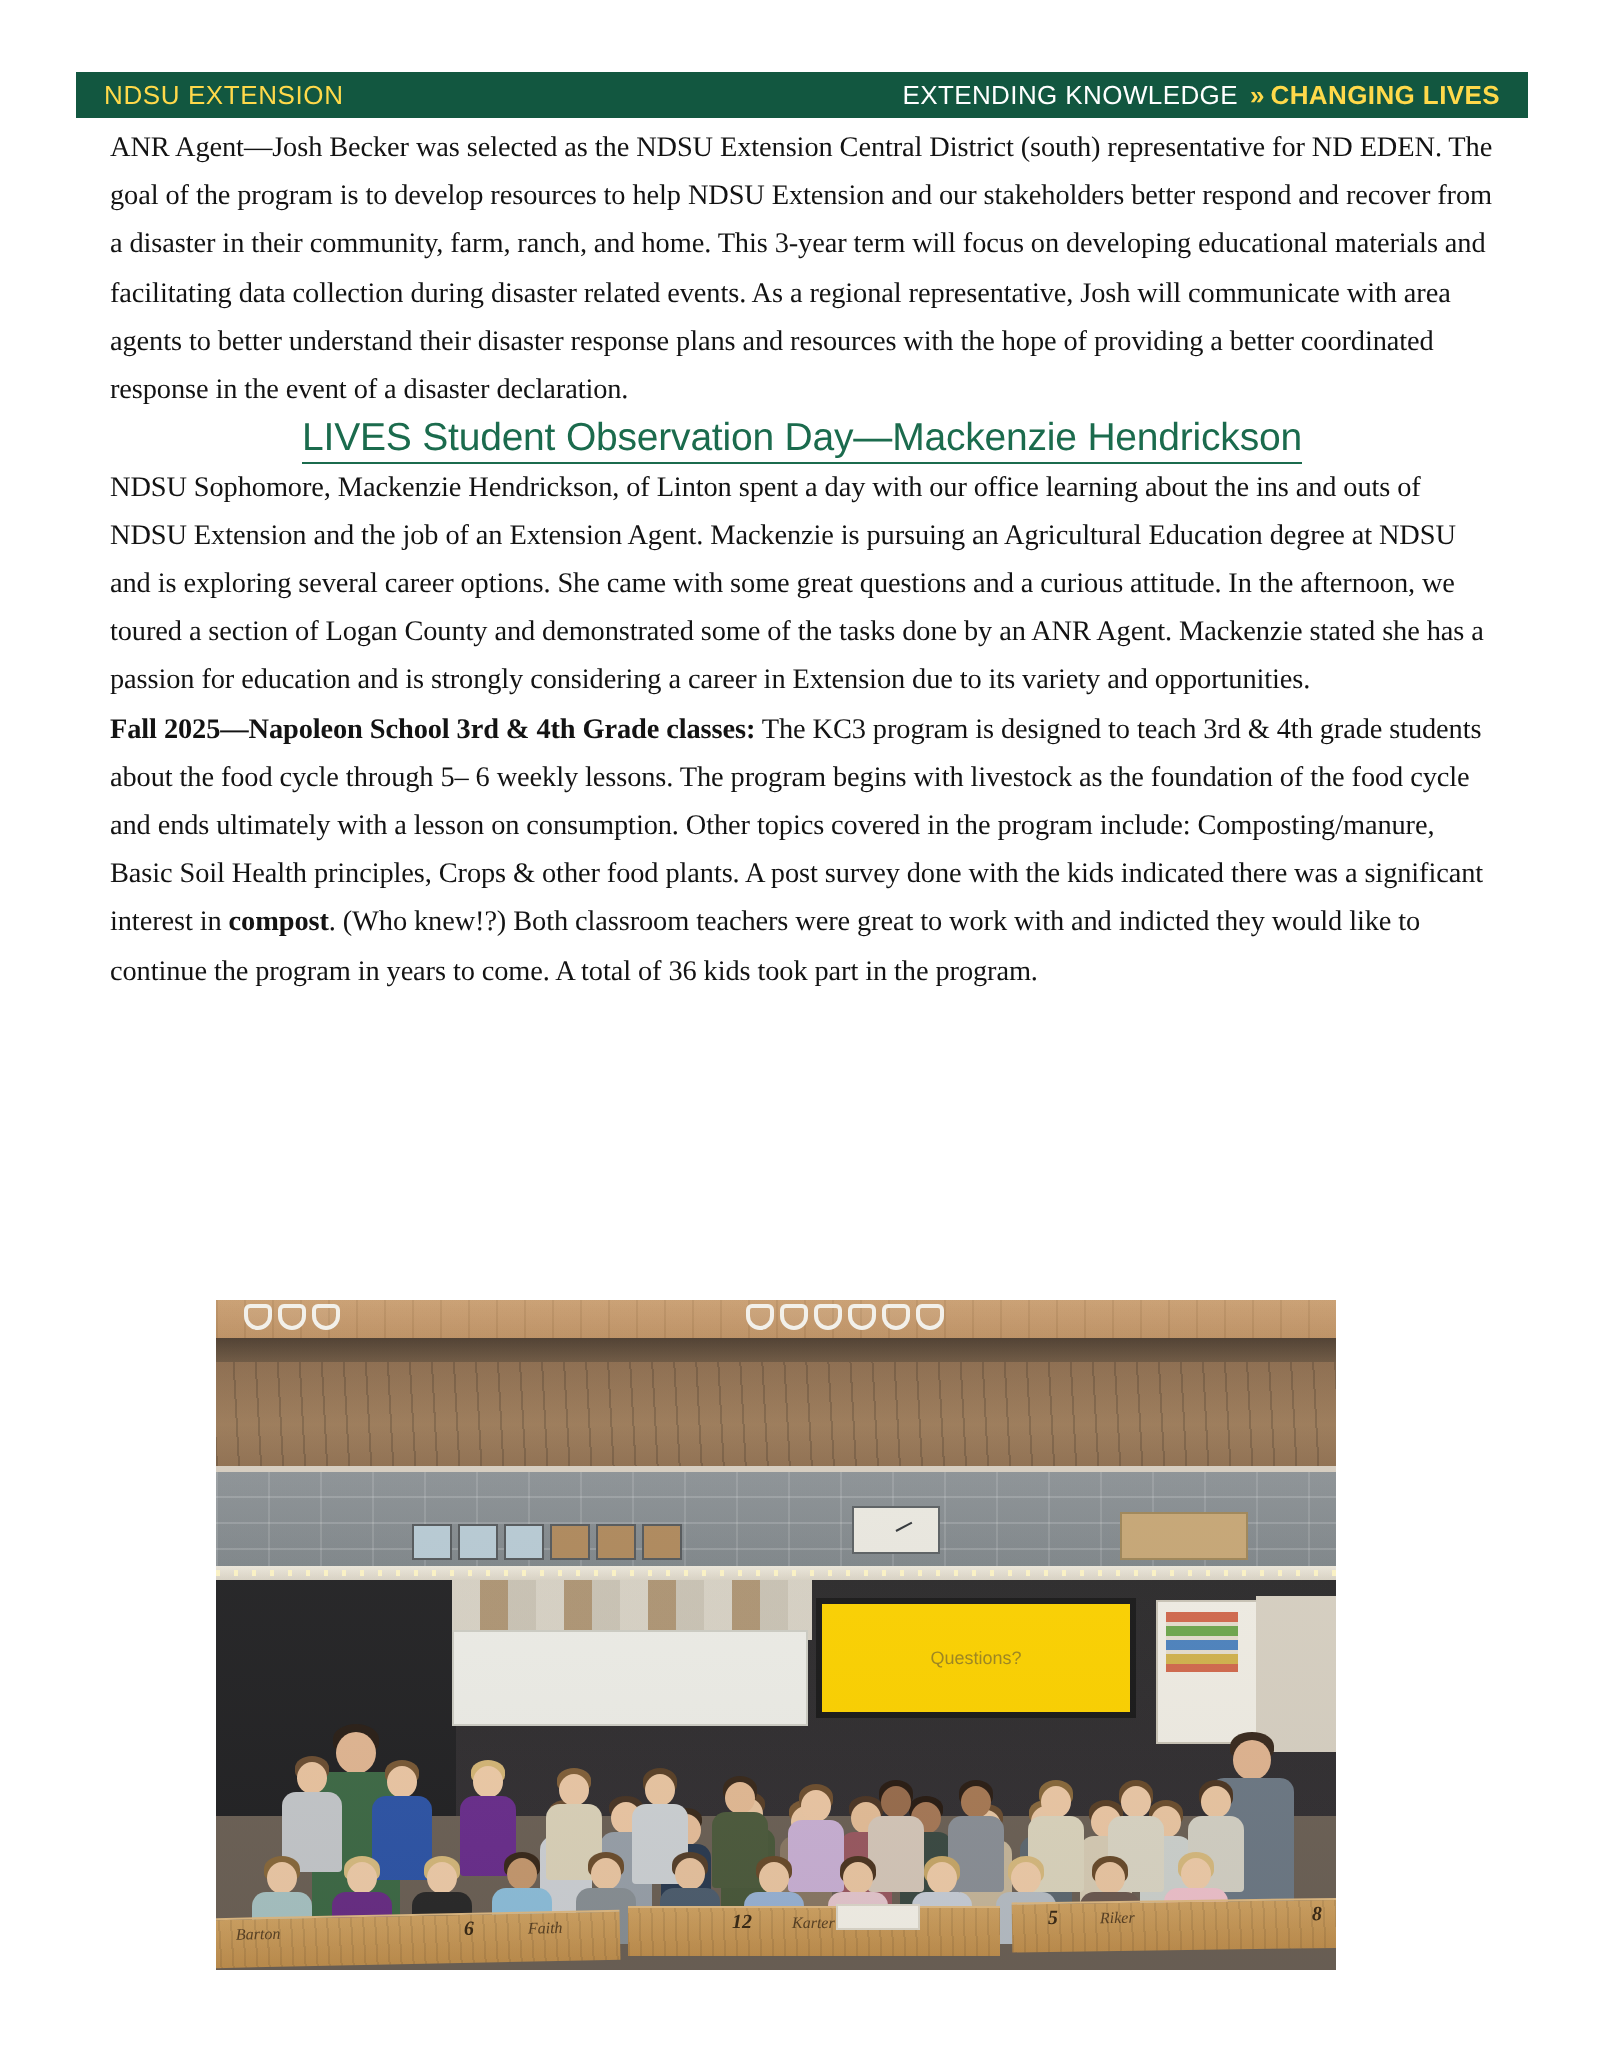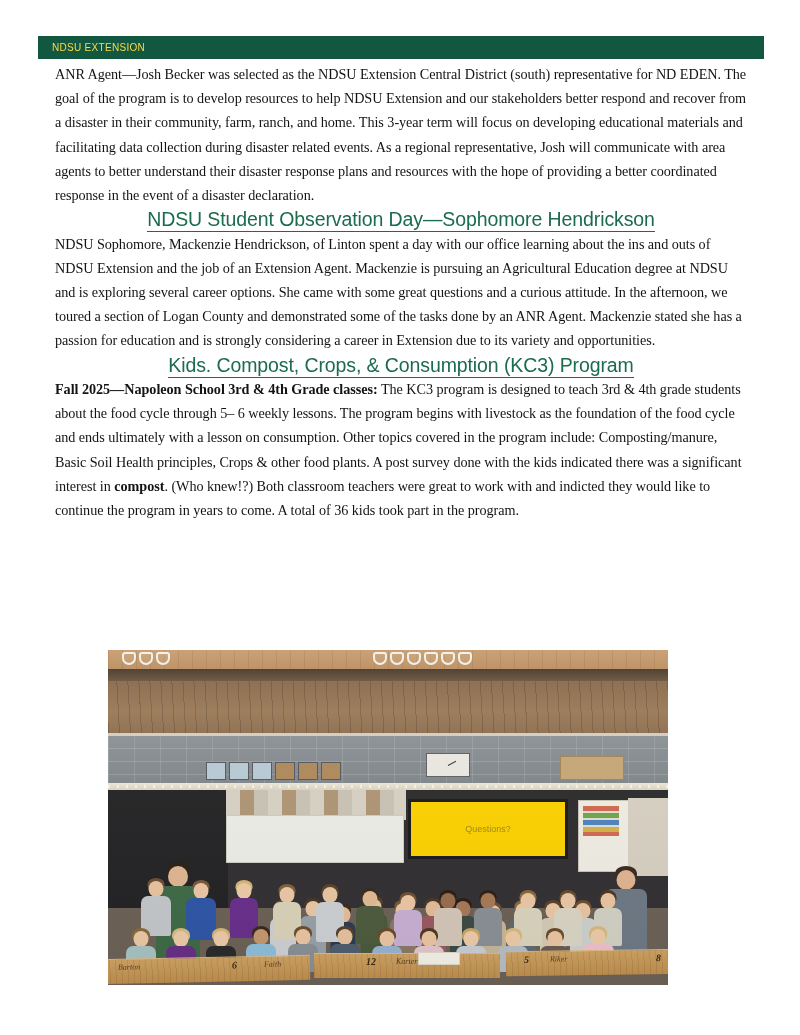--- a/index.html
+++ b/index.html
@@ -36,7 +36,7 @@
   }
   .banner-left {
     color: #ffd94a;
-    font-size: 10px;
+    font-size: 13px;
     letter-spacing: 0.3px;
     font-family: "Liberation Sans", sans-serif;
     white-space: nowrap;

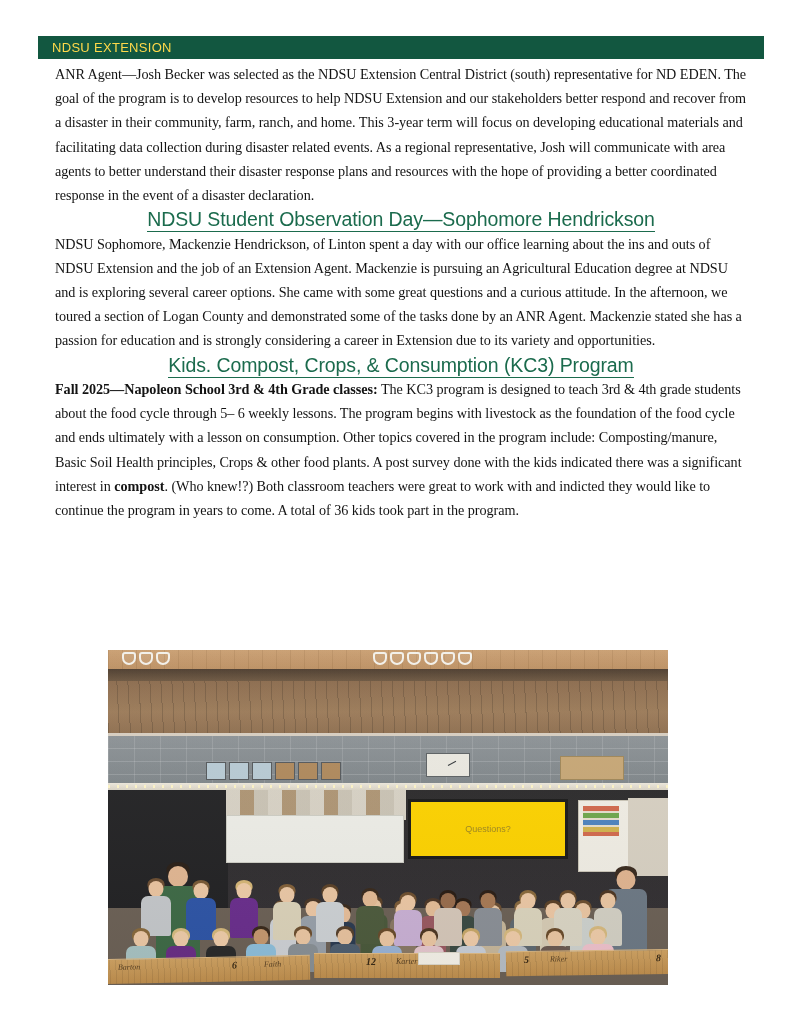--- a/index.html
+++ b/index.html
@@ -384,6 +384,11 @@
 
   <div class="banner">
     <div class="banner-left">NDSU EXTENSION</div>
+    <div class="banner-right">
+      <span class="banner-ek">EXTENDING KNOWLEDGE</span>
+      <span class="banner-chev">»</span>
+      <span class="banner-cl">CHANGING LIVES</span>
+    </div>
   </div>
 
   <div class="content">

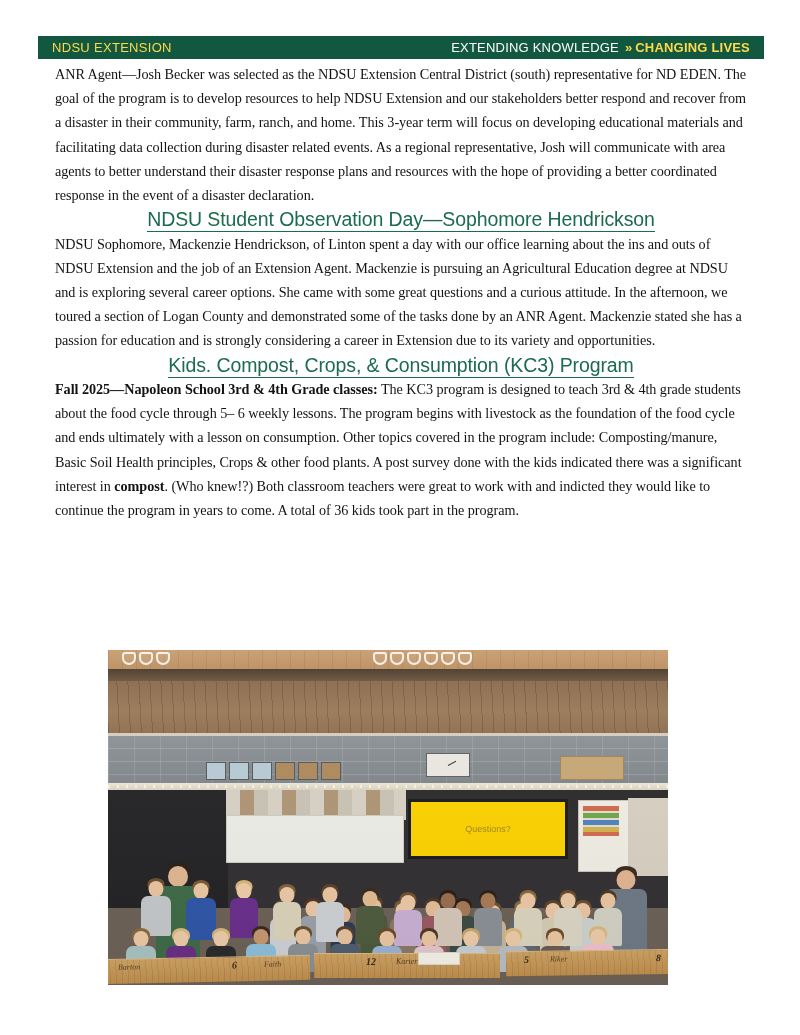--- a/index.html
+++ b/index.html
@@ -396,7 +396,7 @@
     <p class="body-text blk-1">ANR Agent—Josh Becker was selected as the NDSU Extension Central District (south) representative for ND EDEN.  The goal of the program is to develop resources to help NDSU Extension and our stakeholders better respond and recover from a disaster in their community, farm, ranch, and home.  This 3-year term will focus on developing educational materials and facilitating data collection during disaster related events.  As a regional representative, Josh will communicate with area agents to better understand their disaster response plans and resources with the hope of providing a better coordinated response in the event of a disaster declaration.</p>
 
     <h2 class="section-title blk-2">
-      <span>NDSU Student Observation Day—Sophomore Hendrickson</span>
+      <span>LIVES Student Observation Day—Mackenzie Hendrickson</span>
     </h2>
     <p class="body-text blk-3">NDSU Sophomore, Mackenzie Hendrickson, of Linton spent a day with our office learning about the ins and outs of NDSU Extension and the job of an Extension Agent.  Mackenzie is pursuing an Agricultural Education degree at NDSU and is exploring several career options.  She came with some great questions and a curious attitude.  In the afternoon, we toured a section of Logan County and demonstrated some of the tasks done by an ANR Agent.  Mackenzie stated she  has a passion for education and is strongly considering a career in Extension due to its variety and opportunities.</p>
 

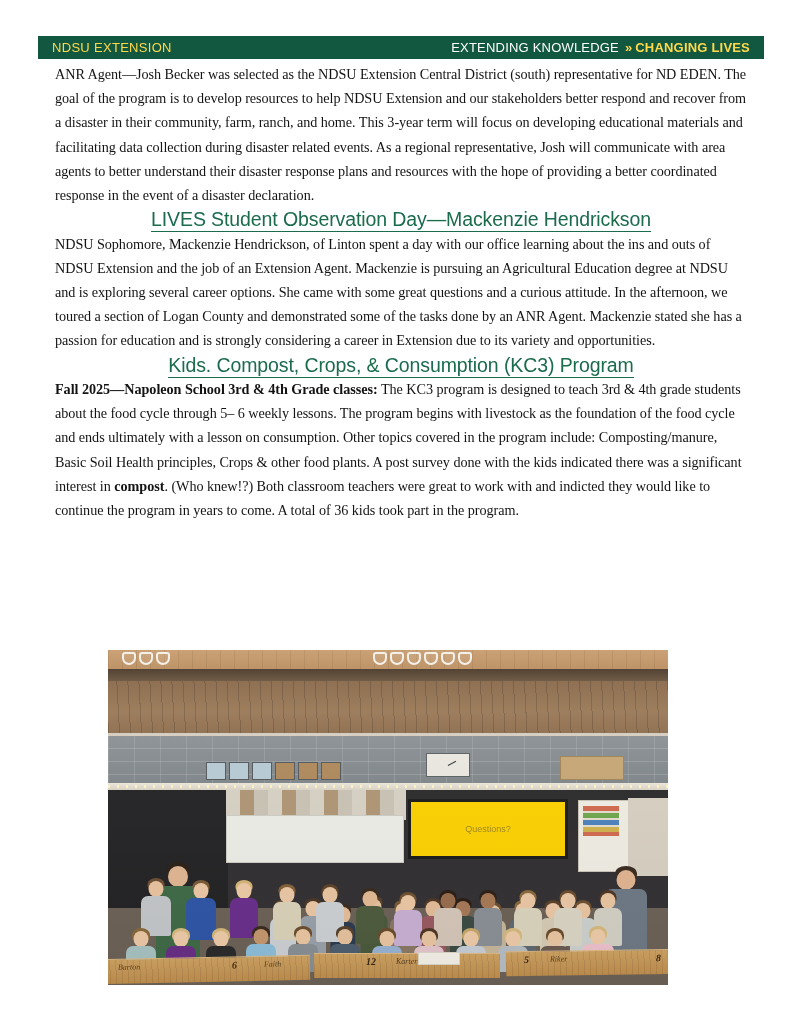--- a/index.html
+++ b/index.html
@@ -400,9 +400,6 @@
     </h2>
     <p class="body-text blk-3">NDSU Sophomore, Mackenzie Hendrickson, of Linton spent a day with our office learning about the ins and outs of NDSU Extension and the job of an Extension Agent.  Mackenzie is pursuing an Agricultural Education degree at NDSU and is exploring several career options.  She came with some great questions and a curious attitude.  In the afternoon, we toured a section of Logan County and demonstrated some of the tasks done by an ANR Agent.  Mackenzie stated she  has a passion for education and is strongly considering a career in Extension due to its variety and opportunities.</p>
 
-    <h2 class="section-title blk-4">
-      <span>Kids. Compost, Crops, &amp; Consumption (KC3) Program</span>
-    </h2>
     <p class="body-text blk-5"><b>Fall 2025—Napoleon School 3rd &amp; 4th Grade classes:</b><span> The KC3 program is designed to teach 3rd &amp; 4th grade students about the food cycle through 5– 6 weekly lessons.  The program begins with livestock as the foundation of the food cycle and ends ultimately with a lesson on consumption.  Other topics covered in the program include:  Composting/manure, Basic Soil Health principles, Crops &amp; other food plants.  A post survey done with the kids indicated there was a significant interest in </span><b>compost</b><span>.  (Who knew!?)  Both classroom teachers were great to work with and indicted they would like to continue the program in years to come.  A total of 36 kids took part in the program.</span></p>
 
   </div>

